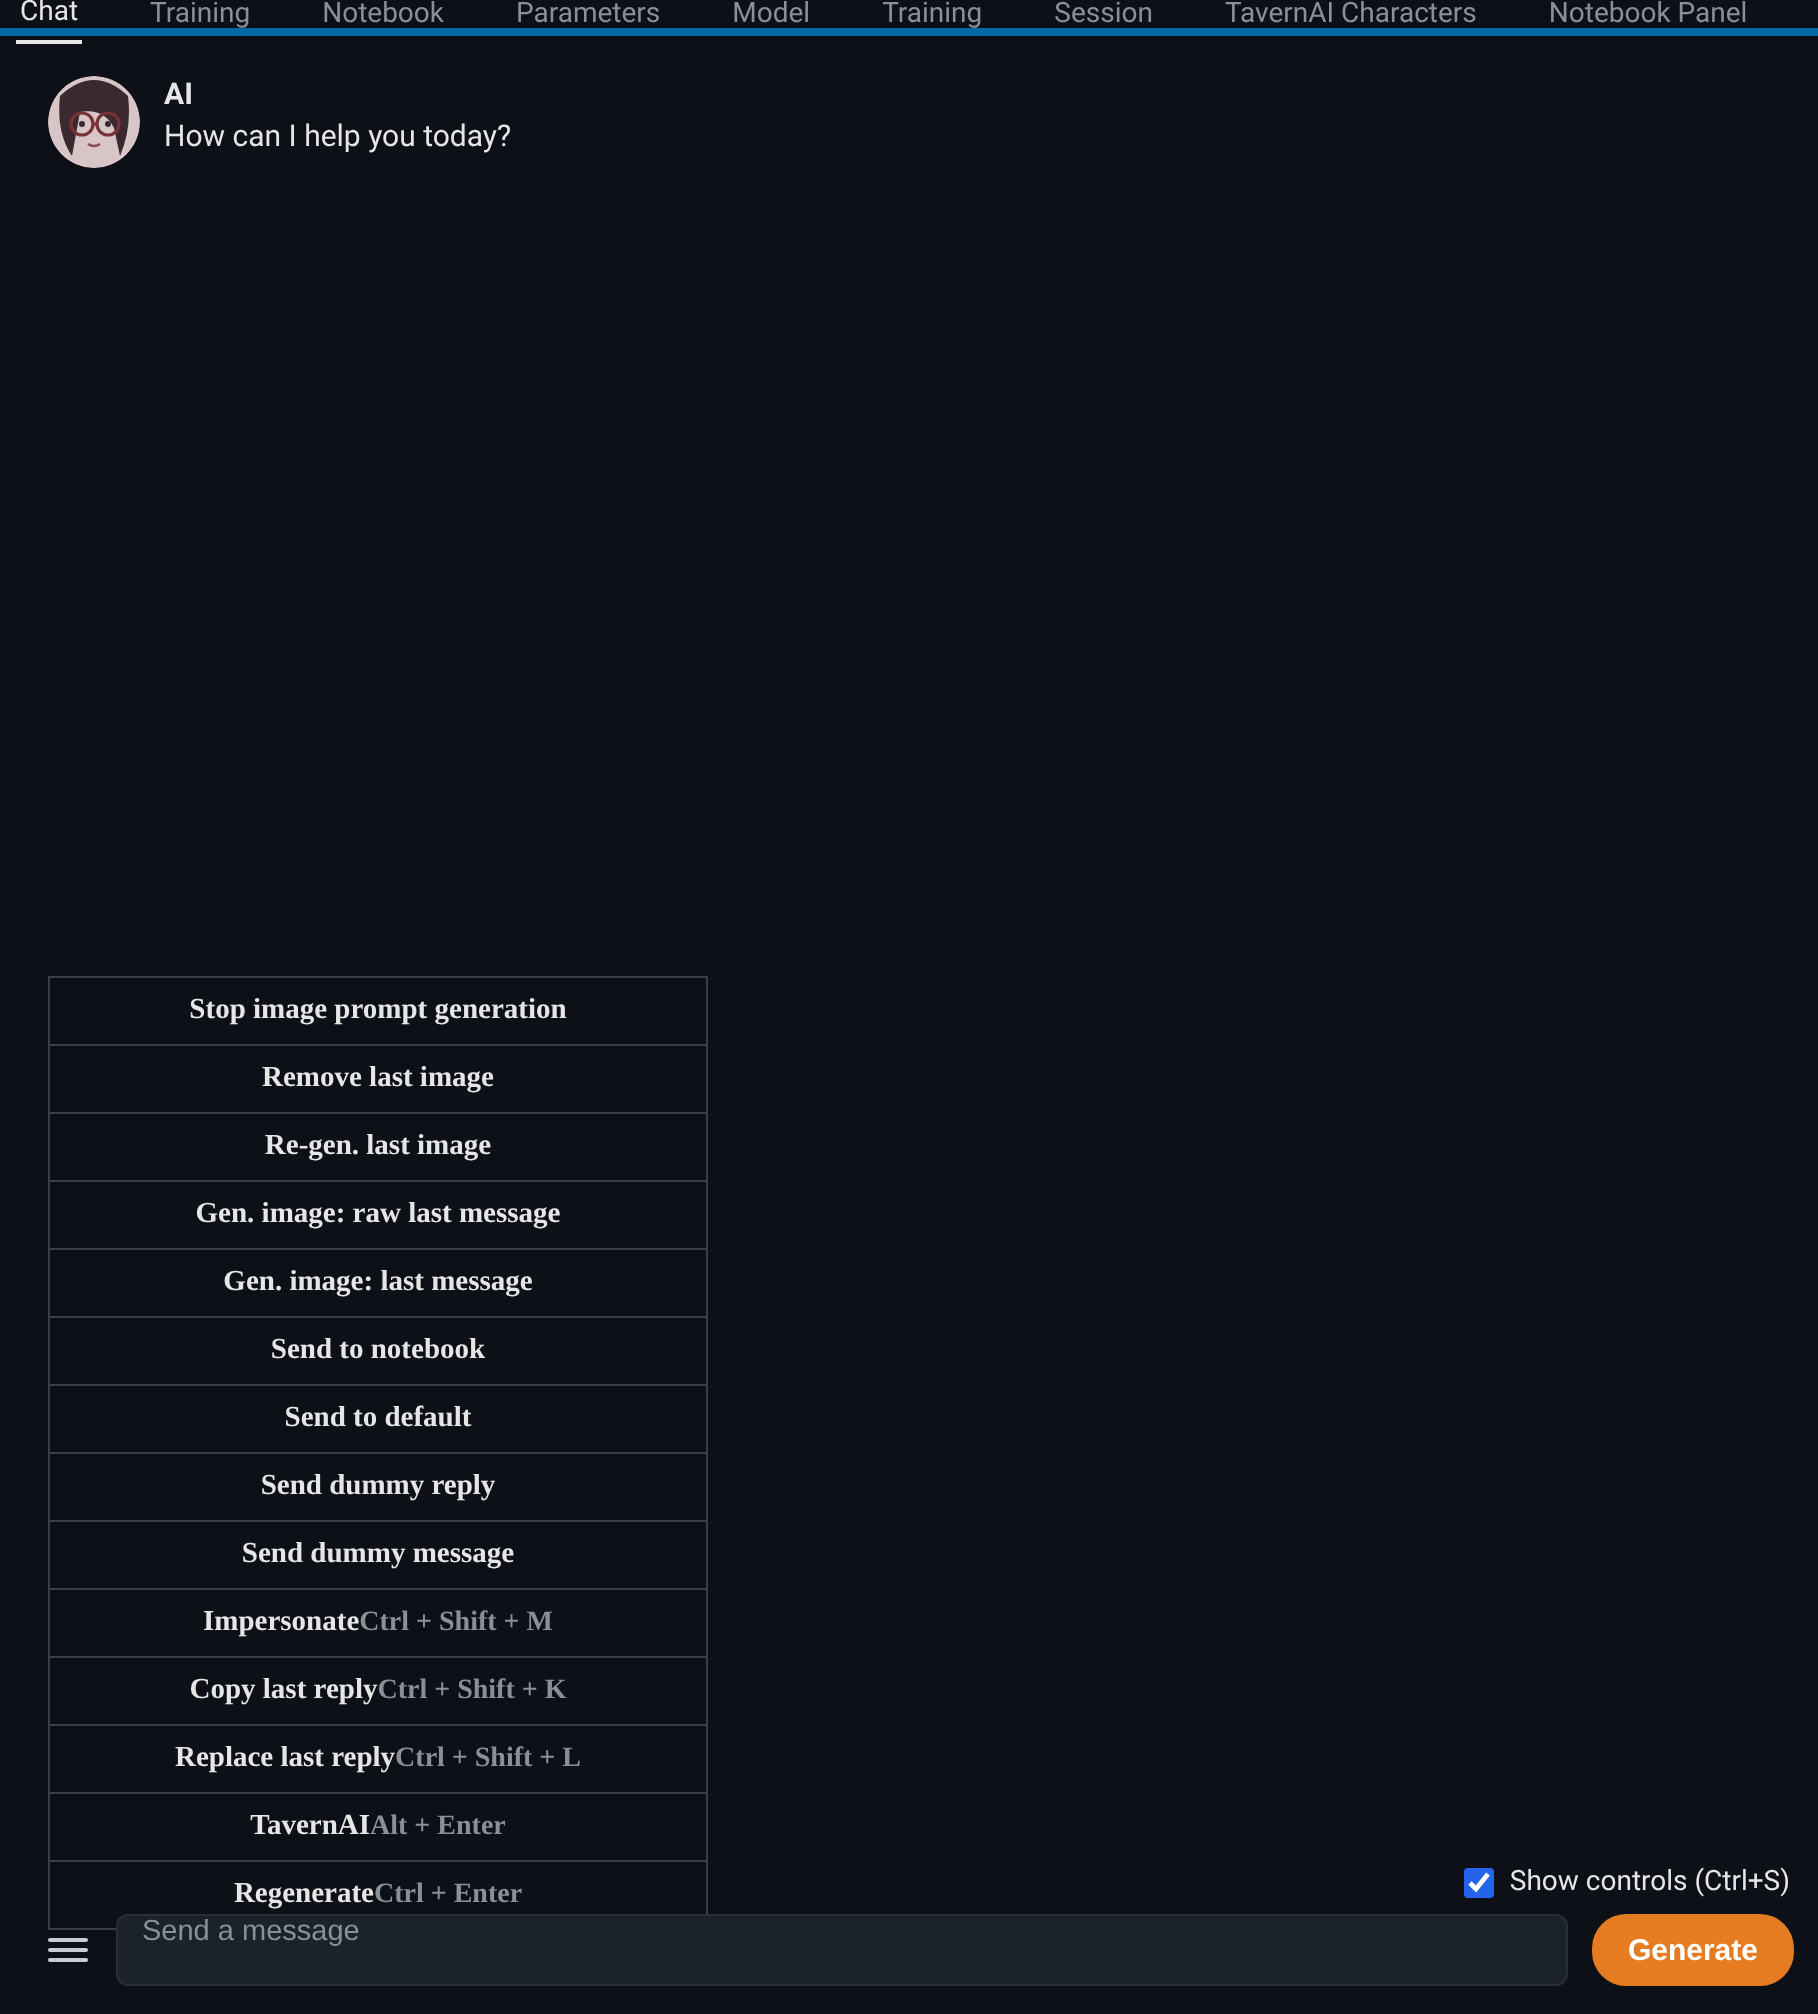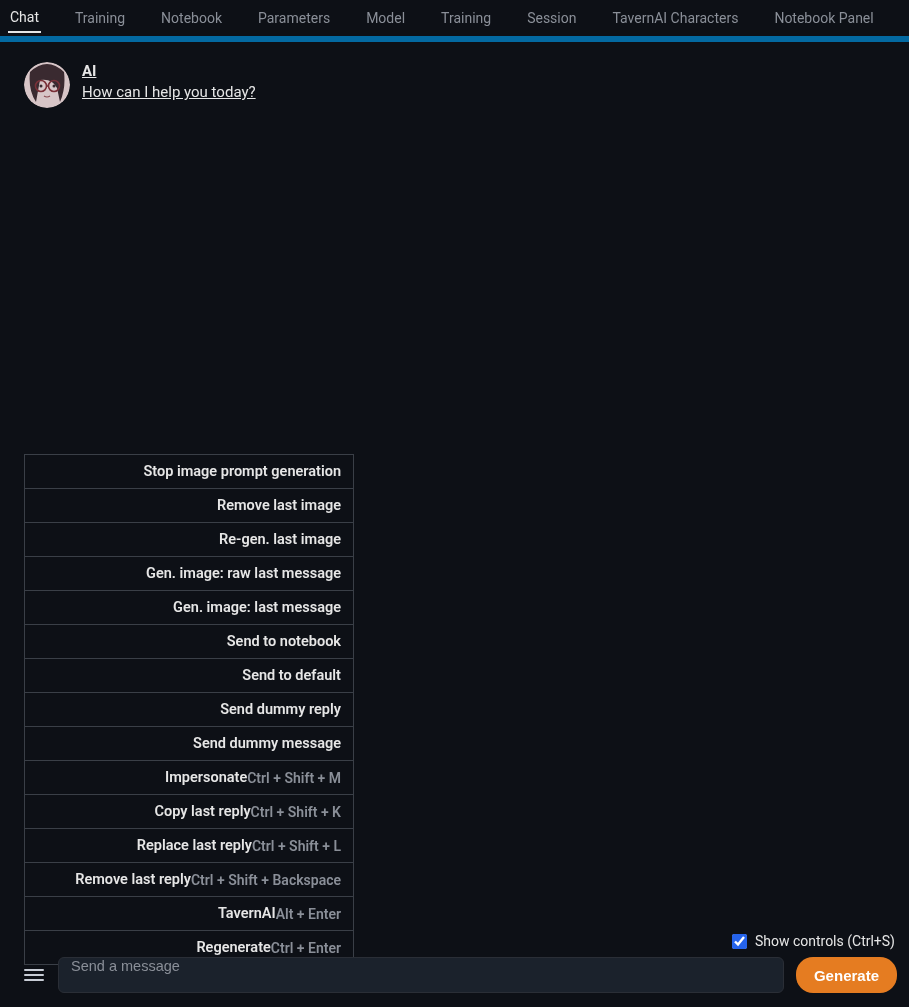--- a/index.html
+++ b/index.html
@@ -17,9 +17,9 @@
     
     .tabs {
       display: flex;
-      border-bottom: 6px solid #0369a1;
+      border-bottom: 4px solid #0369a1;
       background: #0d1016;
-      height: 42px;
+      height: 18px;
       align-items: center;
       gap: 32px;
       padding: 0 8px;

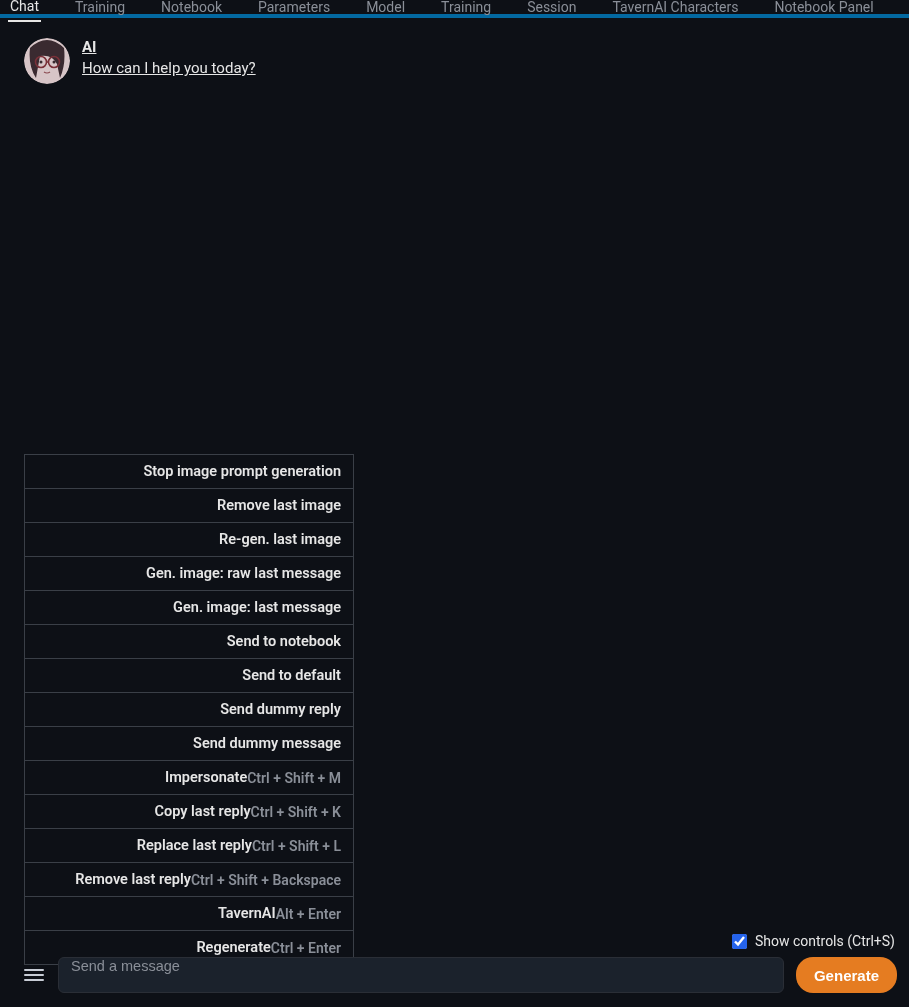--- a/index.html
+++ b/index.html
@@ -43,7 +43,6 @@
     .message {
       display: flex;
       gap: 12px;
-      text-decoration: underline;
     }
     .avatar {
       width: 46px;

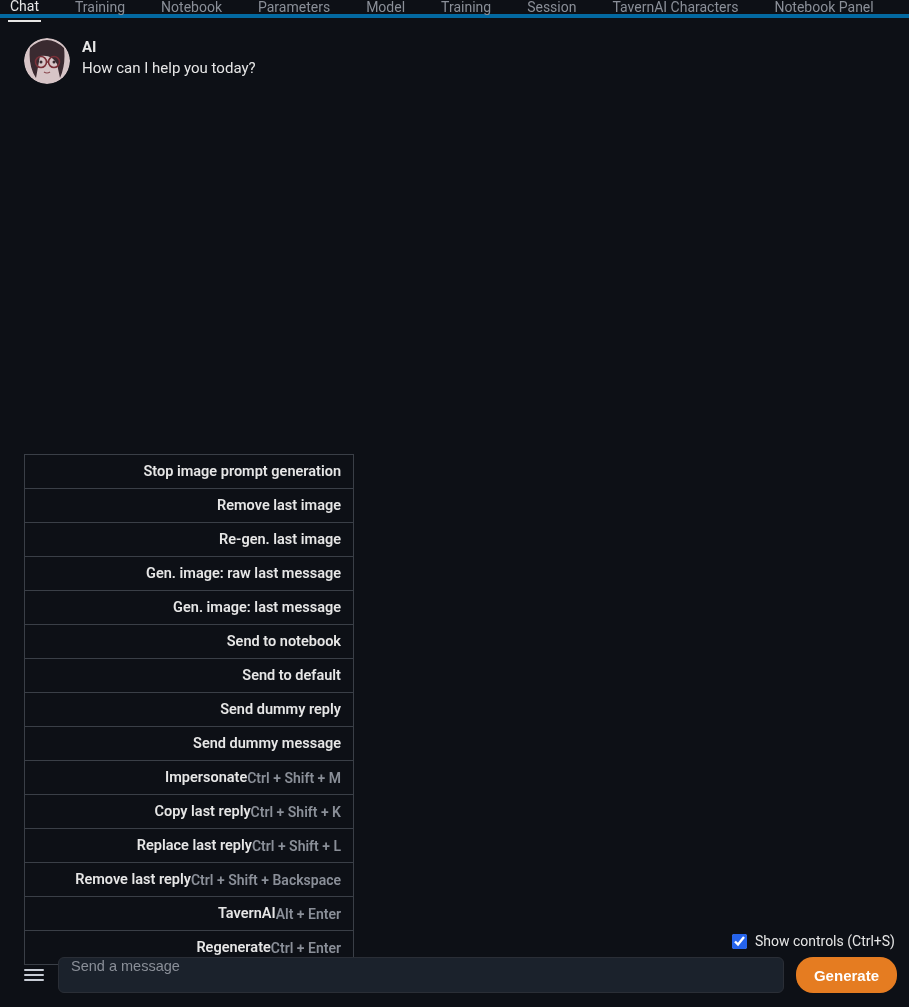--- a/index.html
+++ b/index.html
@@ -75,13 +75,14 @@
     }
     .menu-item {
       display: flex;
-      justify-content: flex-end;
+      justify-content: center;
       align-items: center;
       padding: 8px 12px;
       border-bottom: 1px solid #3a3f47;
       cursor: pointer;
       font-size: 14.5px;
       font-weight: 600;
+      font-family: Liberation Serif, serif;
     }
     .menu-item:last-child { border-bottom: none; }
     .menu-shortcut {

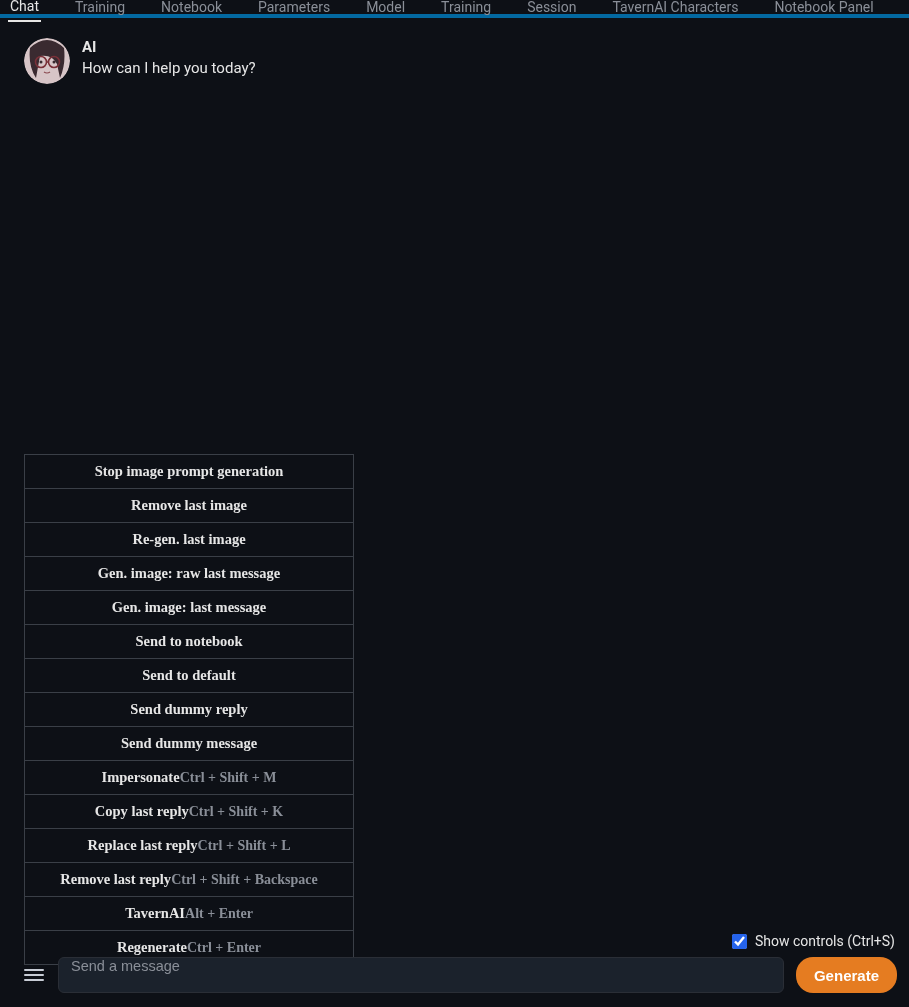--- a/index.html
+++ b/index.html
@@ -251,10 +251,6 @@
       <span class="menu-shortcut">Ctrl + Shift + L</span>
     </div>
   <div class="menu-item">
-      <span>Remove last reply</span>
-      <span class="menu-shortcut">Ctrl + Shift + Backspace</span>
-    </div>
-  <div class="menu-item">
       <span>TavernAI</span>
       <span class="menu-shortcut">Alt + Enter</span>
     </div>

